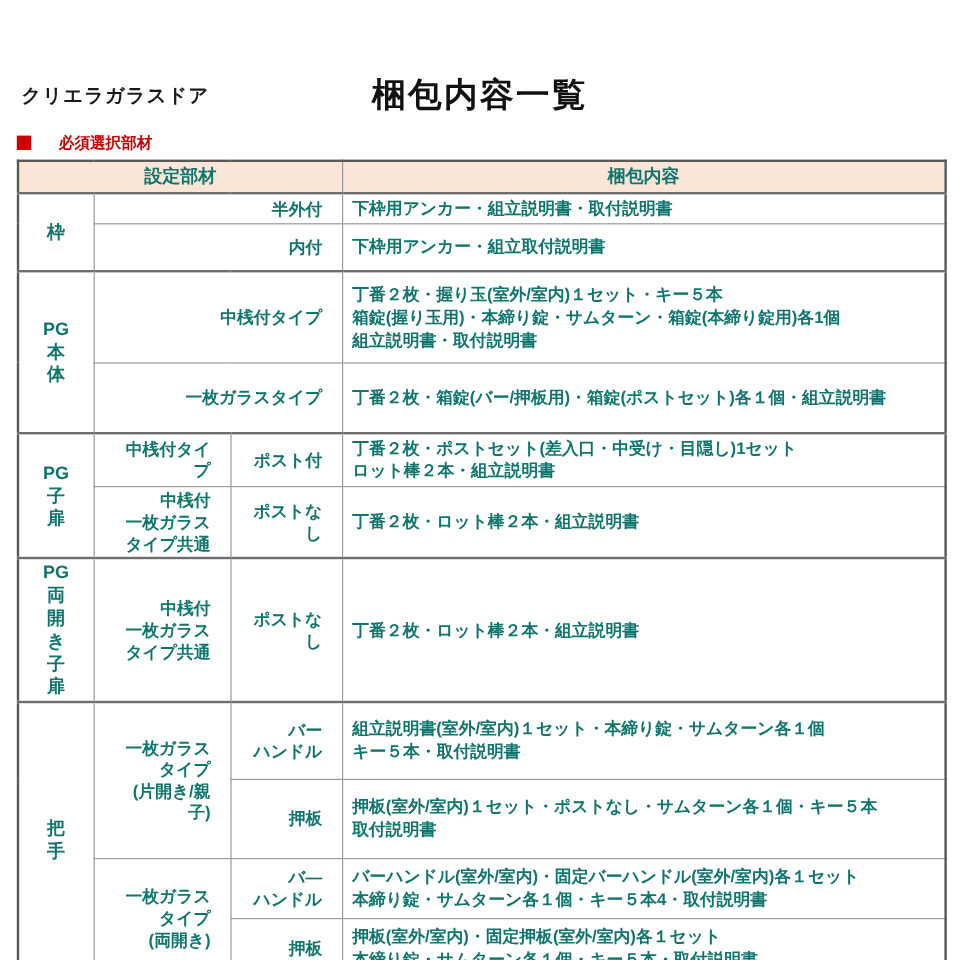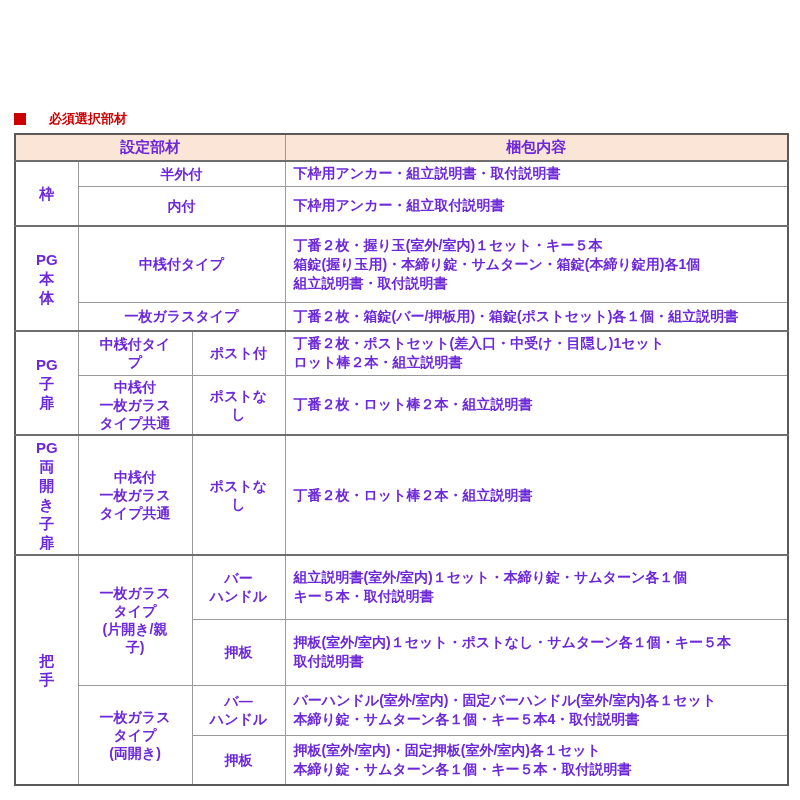--- a/index.html
+++ b/index.html
@@ -112,6 +112,7 @@
 <div class="page">
 
   <div class="doc-header">
+    <div class="product-label">クリエラガラスドア</div>
     <div class="required-line">
       <span class="red-square"></span>
       <span>必須選択部材</span>

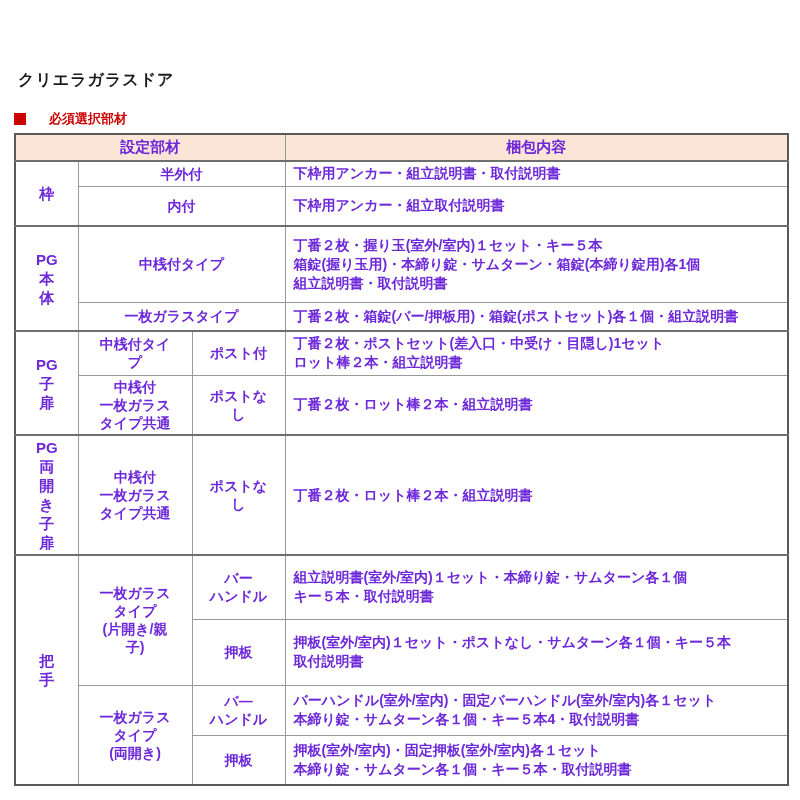--- a/index.html
+++ b/index.html
@@ -113,6 +113,7 @@
 
   <div class="doc-header">
     <div class="product-label">クリエラガラスドア</div>
+    <h1 class="page-title">梱包内容一覧</h1>
     <div class="required-line">
       <span class="red-square"></span>
       <span>必須選択部材</span>

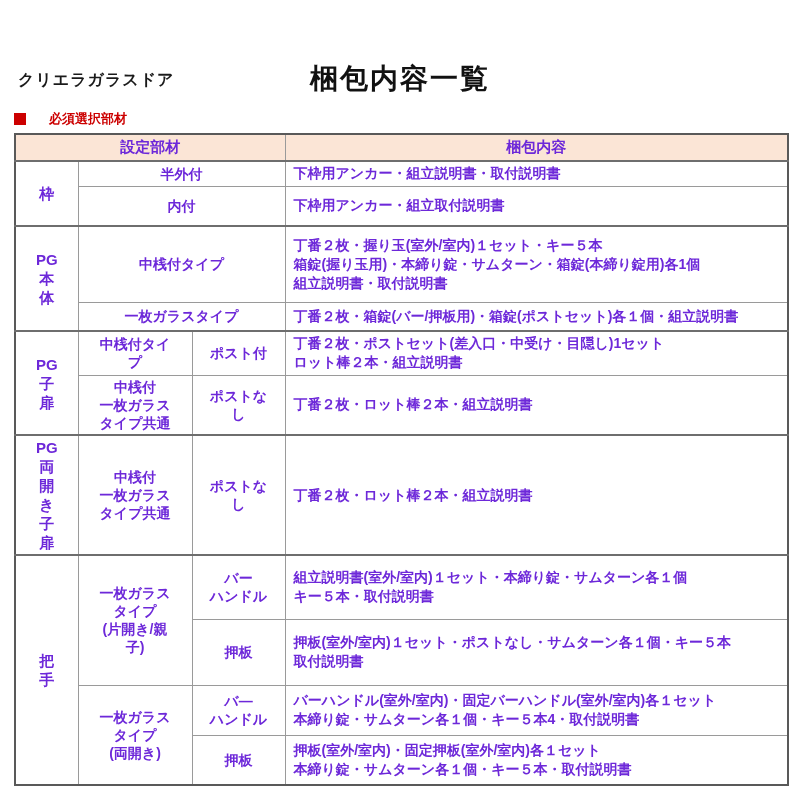--- a/index.html
+++ b/index.html
@@ -72,7 +72,7 @@
     border: 1px solid #9a9a9a;
     padding: 2px 16px;
     vertical-align: middle;
-    color: #6d28d9;
+    color: #0f766e;
     white-space: pre-line;
     overflow: hidden;
   }

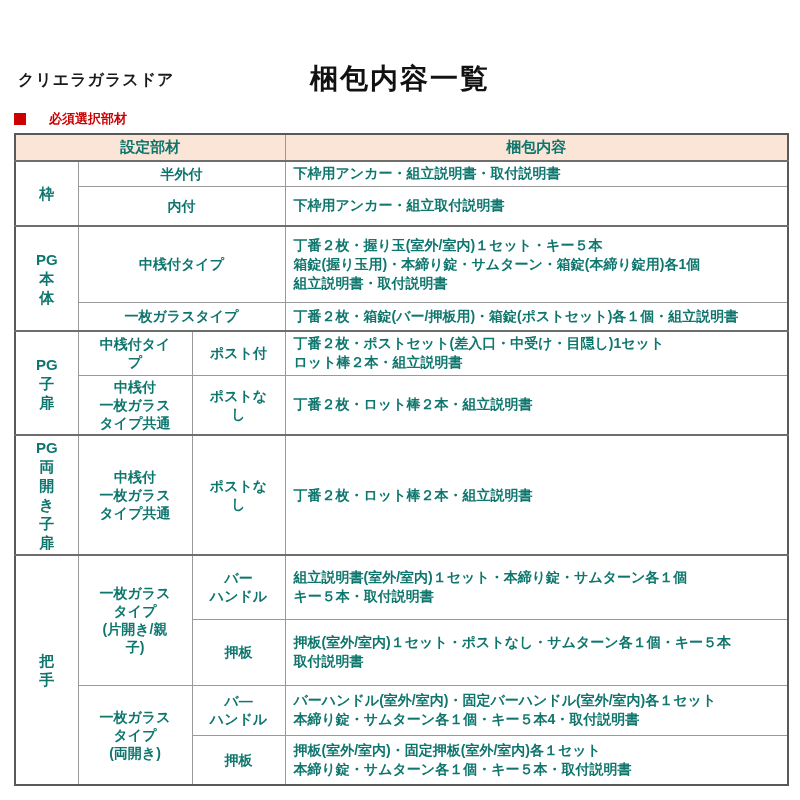--- a/index.html
+++ b/index.html
@@ -93,7 +93,7 @@
     line-height: 19px;
   }
   .pack-table td.type {
-    text-align: center;
+    text-align: right;
     font-size: 14px;
     font-weight: 700;
     line-height: 18px;

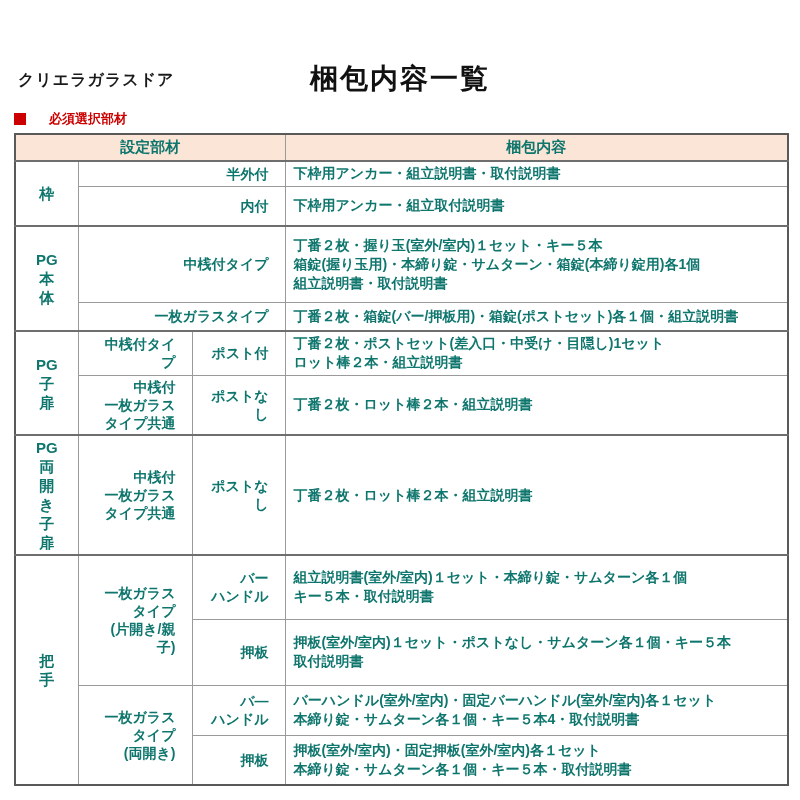--- a/index.html
+++ b/index.html
@@ -152,7 +152,7 @@
 箱錠(握り玉用)・本締り錠・サムターン・箱錠(本締り錠用)各1個
 組立説明書・取付説明書</td>
     </tr>
-    <tr style="height:29px">
+    <tr style="height:59px">
       <td class="type" colspan="2">一枚ガラスタイプ</td>
       <td class="contents">丁番２枚・箱錠(バー/押板用)・箱錠(ポストセット)各１個・組立説明書</td>
     </tr>

